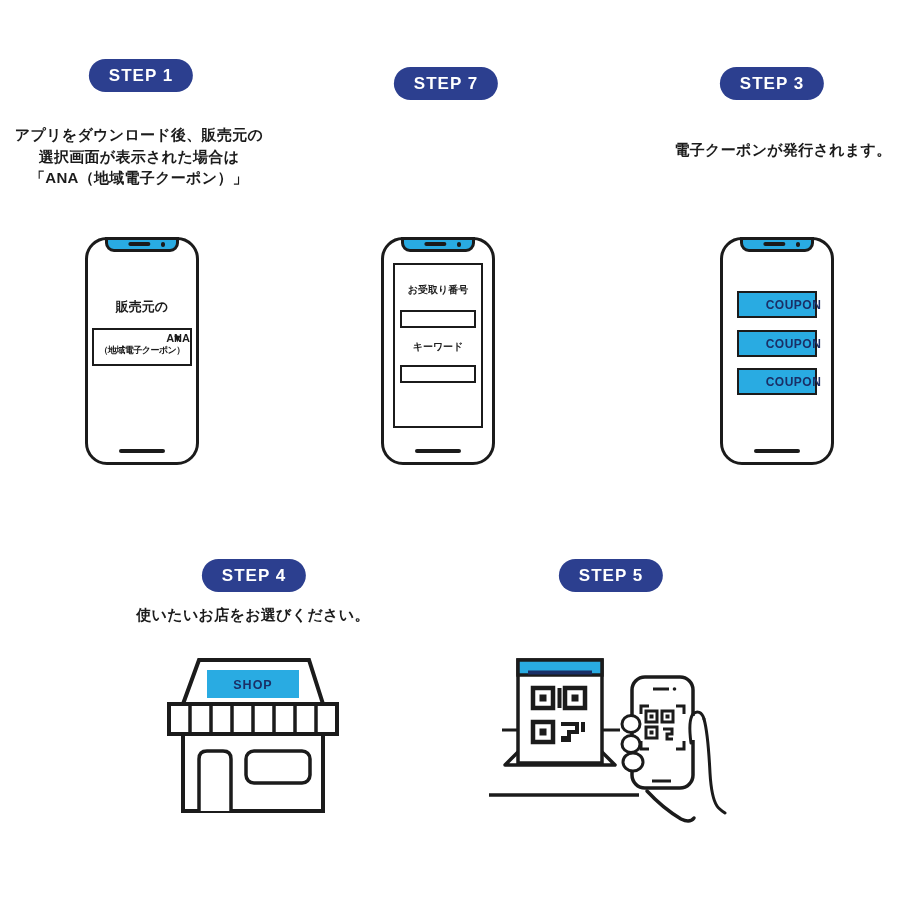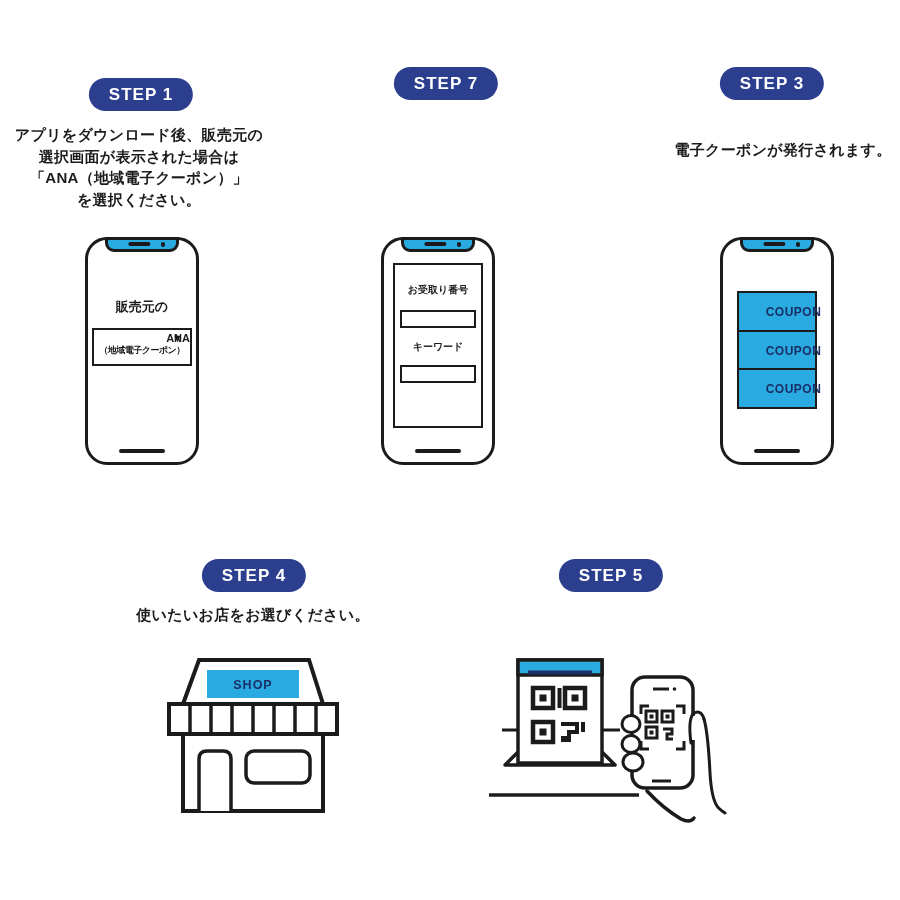--- a/index.html
+++ b/index.html
@@ -80,7 +80,7 @@
 
 <div class="canvas">
 
-  <div class="badge" style="left:141px; top:78px">STEP 1</div>
+  <div class="badge" style="left:141px; top:59px">STEP 1</div>
   <div class="caption" style="left:139px; top:124px">
     <div>アプリをダウンロード後、販売元の</div>
     <div>選択画面が表示された場合は</div>

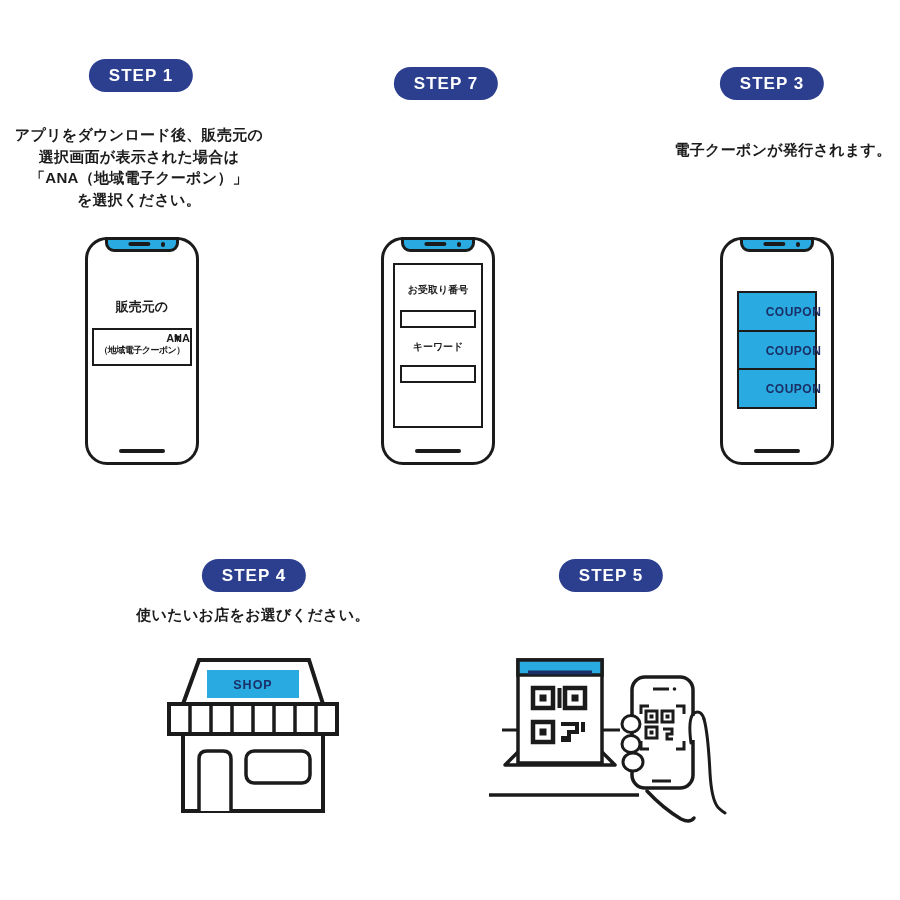--- a/index.html
+++ b/index.html
@@ -85,7 +85,6 @@
     <div>アプリをダウンロード後、販売元の</div>
     <div>選択画面が表示された場合は</div>
     <div>「ANA（地域電子クーポン）」</div>
-    <div>を選択ください。</div>
   </div>
   <div class="phone" style="left:142px; top:237px">
     <div class="notch">

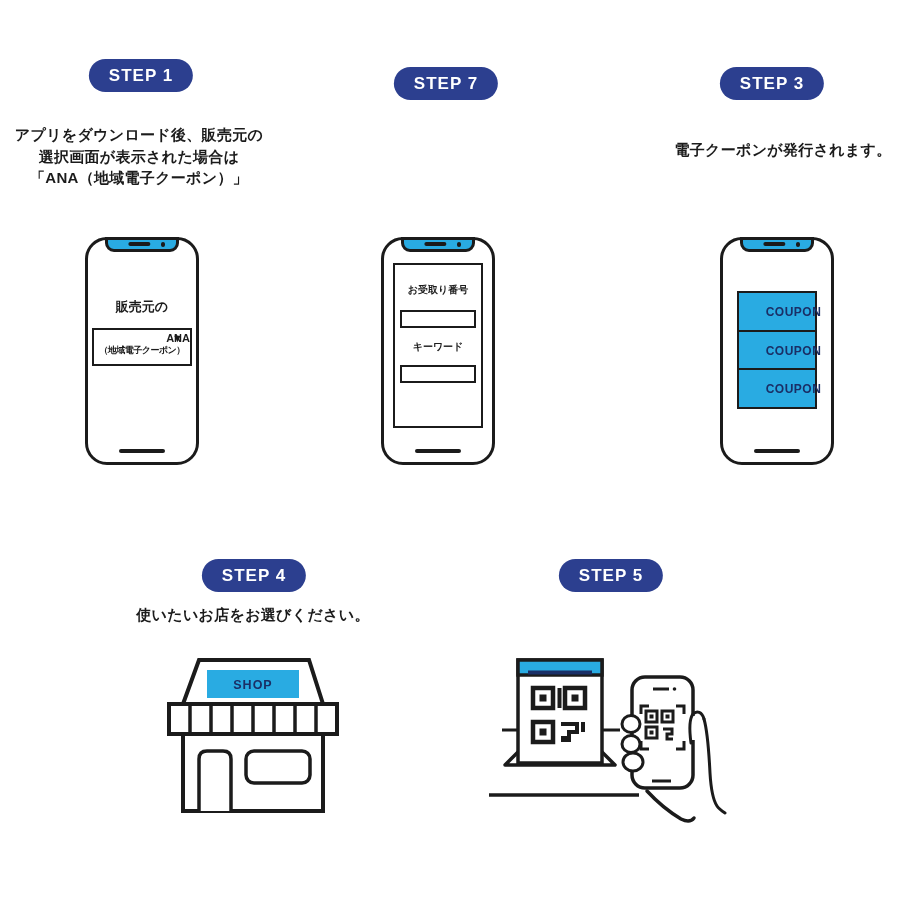--- a/index.html
+++ b/index.html
@@ -68,7 +68,7 @@
   
   .coupon {
     position:absolute; left:50%; transform:translateX(-50%);
-    width:80px; height:41px; background:#29abe2; border:2.5px solid #1b1b1b;
+    width:80px; height:27px; background:#29abe2; border:2.5px solid #1b1b1b;
     display:flex; align-items:center; justify-content:center;
     font-size:12px; font-weight:bold; color:#1a2f66; letter-spacing:0.5px;padding-left:33px;
   }

